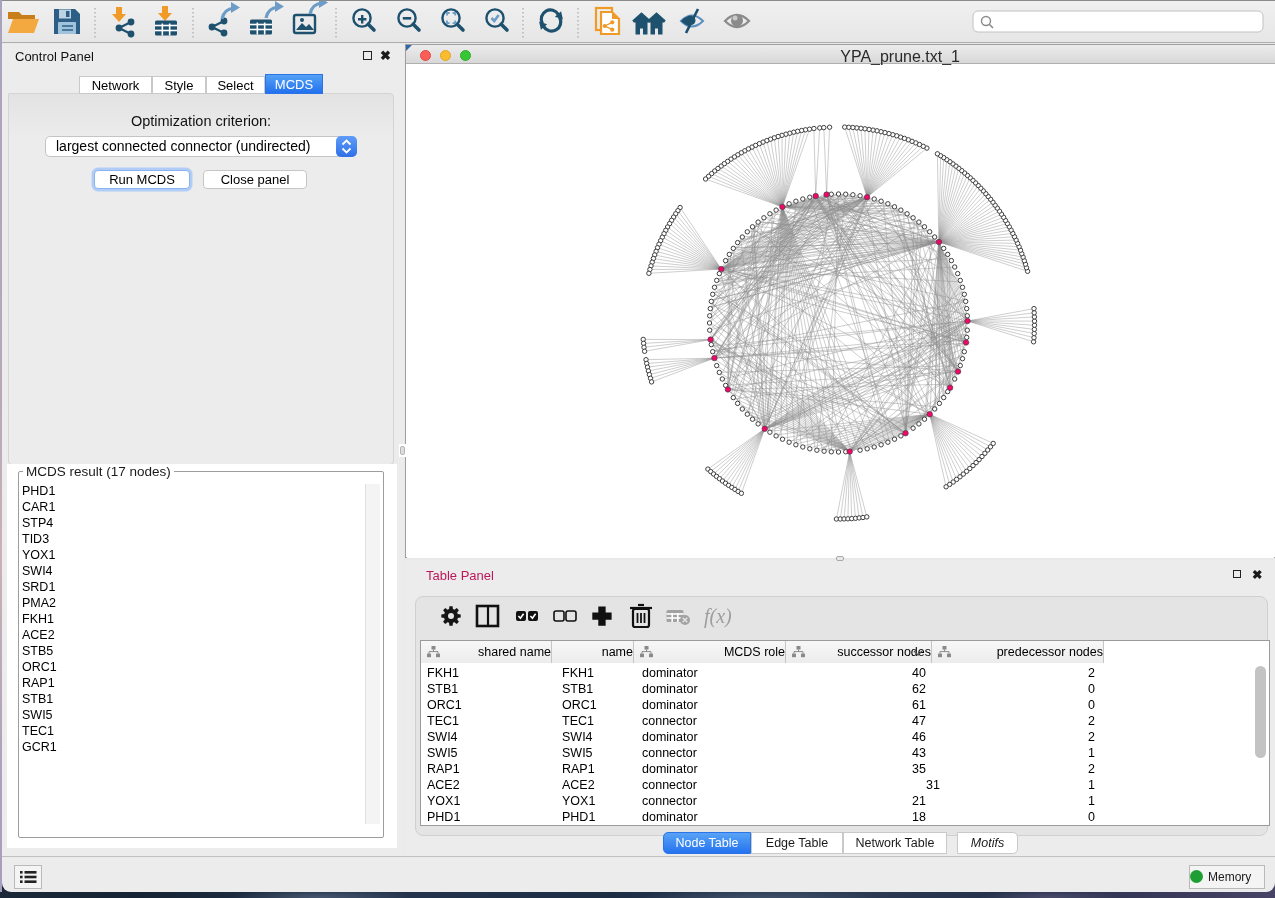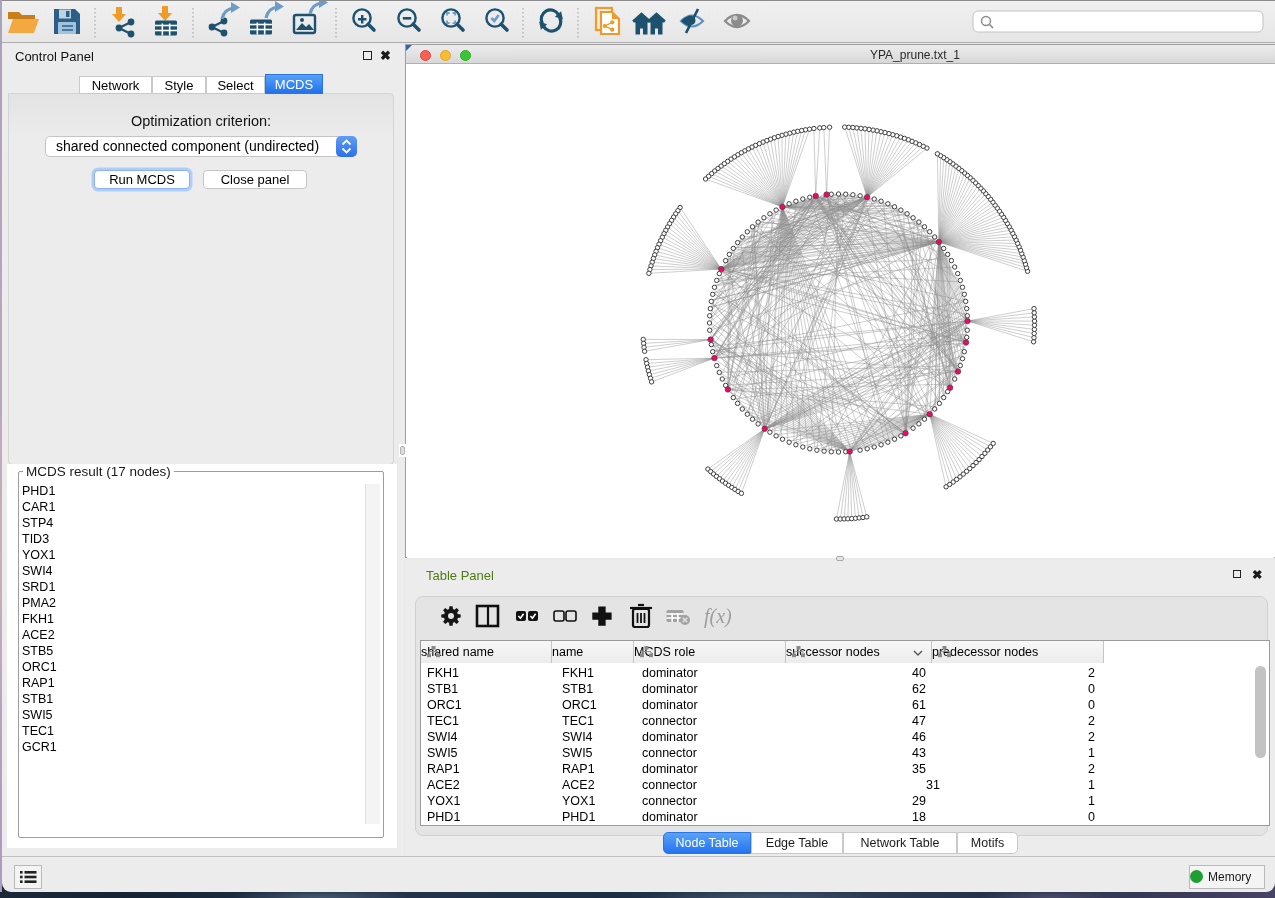--- a/index.html
+++ b/index.html
@@ -30,7 +30,7 @@
 #netwin{left:405px;top:44px;width:870px;height:514px;background:#fff;border:1px solid #9f9f9f;border-right:none}
 #nettitle{position:absolute;left:0;top:0;width:100%;height:19px;background:linear-gradient(#ececec,#d8d8d8);border-bottom:1px solid #b0b0b0}
 .tl{position:absolute;top:4.5px;width:11px;height:11px;border-radius:50%}
-#nettext{position:absolute;top:2.5px;left:464px;width:120px;text-align:left;font-size:12px;color:#2a2a2a}
+#nettext{position:absolute;top:2.5px;left:434px;width:120px;text-align:right;font-size:16px;color:#2a2a2a}
 #netcanvas{position:absolute;left:1px;top:20px;width:867px;height:493px;background:#fff}
 
 #tpanel{left:405px;top:560px;width:870px;height:296px;background:#ececec}

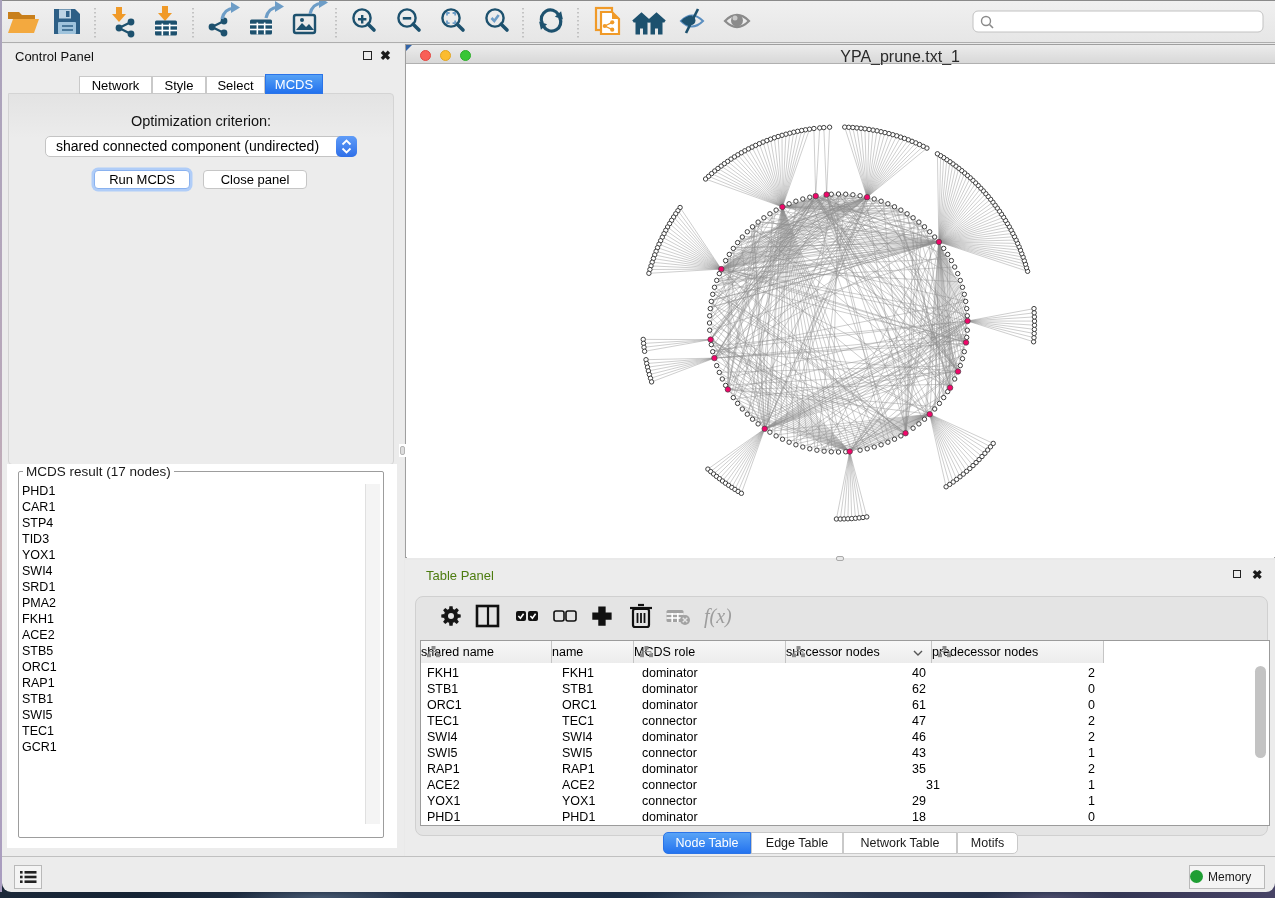--- a/index.html
+++ b/index.html
@@ -163,7 +163,7 @@
 <div class="tab" style="left:206px;top:76px;width:59px">Select</div>
 <div class="tab sel" style="left:265px;top:74px;width:58px;height:20px;line-height:19px">MCDS</div>
 <div id="optlab" class="abs">Optimization criterion:</div>
-<div id="dropdown" class="abs">shared connected component (undirected)</div>
+<div id="dropdown" class="abs">largest connected connector (undirected)</div>
 <div id="dropstep" class="abs"><svg width="21" height="21">
       <path d="M6.5,8.5 l4,-4 4,4" fill="none" stroke="#fff" stroke-width="1.8"></path>
       <path d="M6.5,12.5 l4,4 4,-4" fill="none" stroke="#fff" stroke-width="1.8"></path>

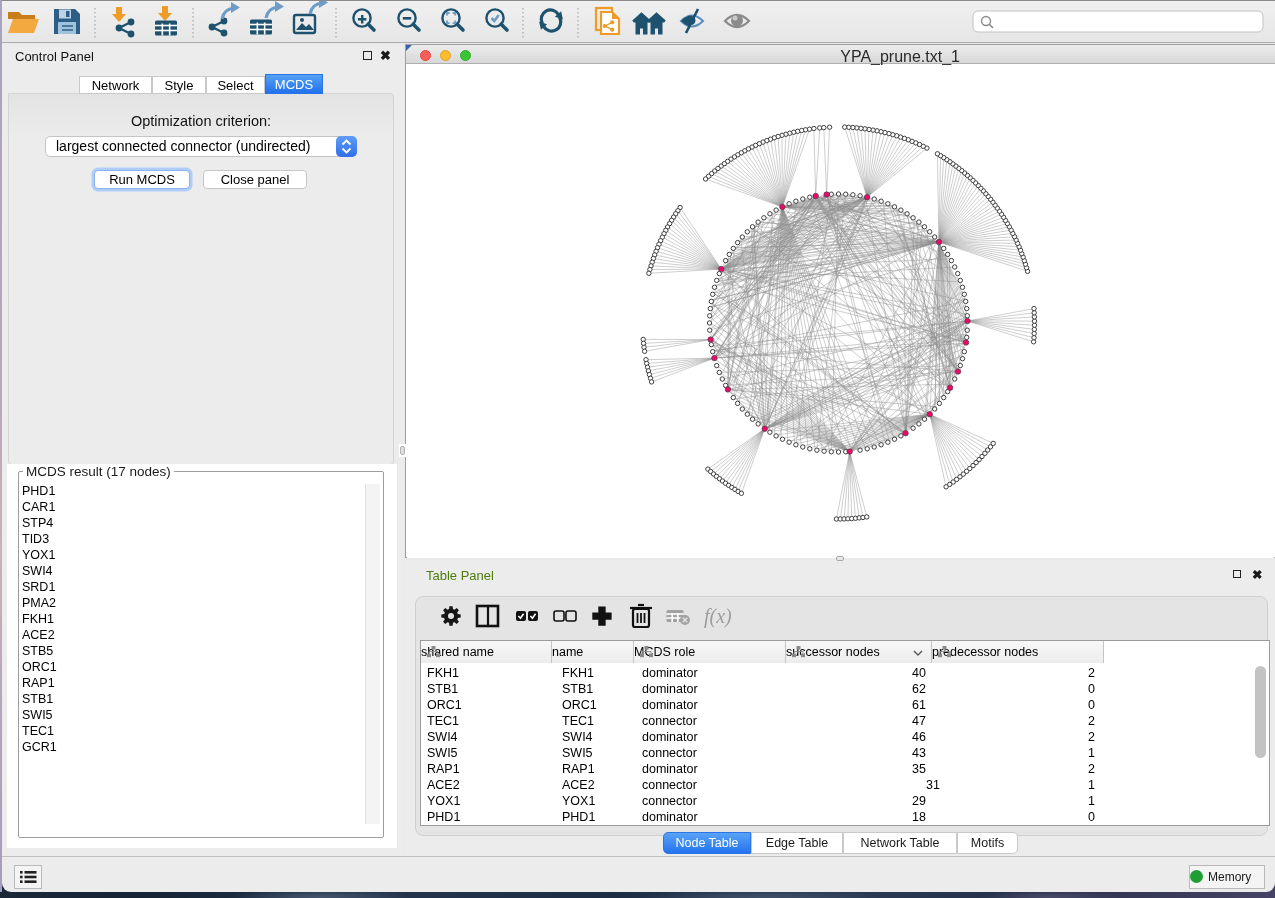--- a/index.html
+++ b/index.html
@@ -34,7 +34,7 @@
 #netcanvas{position:absolute;left:1px;top:20px;width:867px;height:493px;background:#fff}
 
 #tpanel{left:405px;top:560px;width:870px;height:296px;background:#ececec}
-#tpanel .title{position:absolute;left:21px;top:8px;font-size:13px;color:#4d7c0f}
+#tpanel .title{position:absolute;left:21px;top:8px;font-size:13px;color:#be185d}
 #tcard{position:absolute;left:10px;top:36px;width:853px;height:240px;background:#e4e4e4;border:1px solid #d0d0d0;border-radius:8px}
 #ttool{position:absolute;left:24px;top:36px;width:769px;height:44px}
 #ttable{position:absolute;left:15px;top:80px;width:850px;height:186px;background:#fff;border:1px solid #9b9b9b}

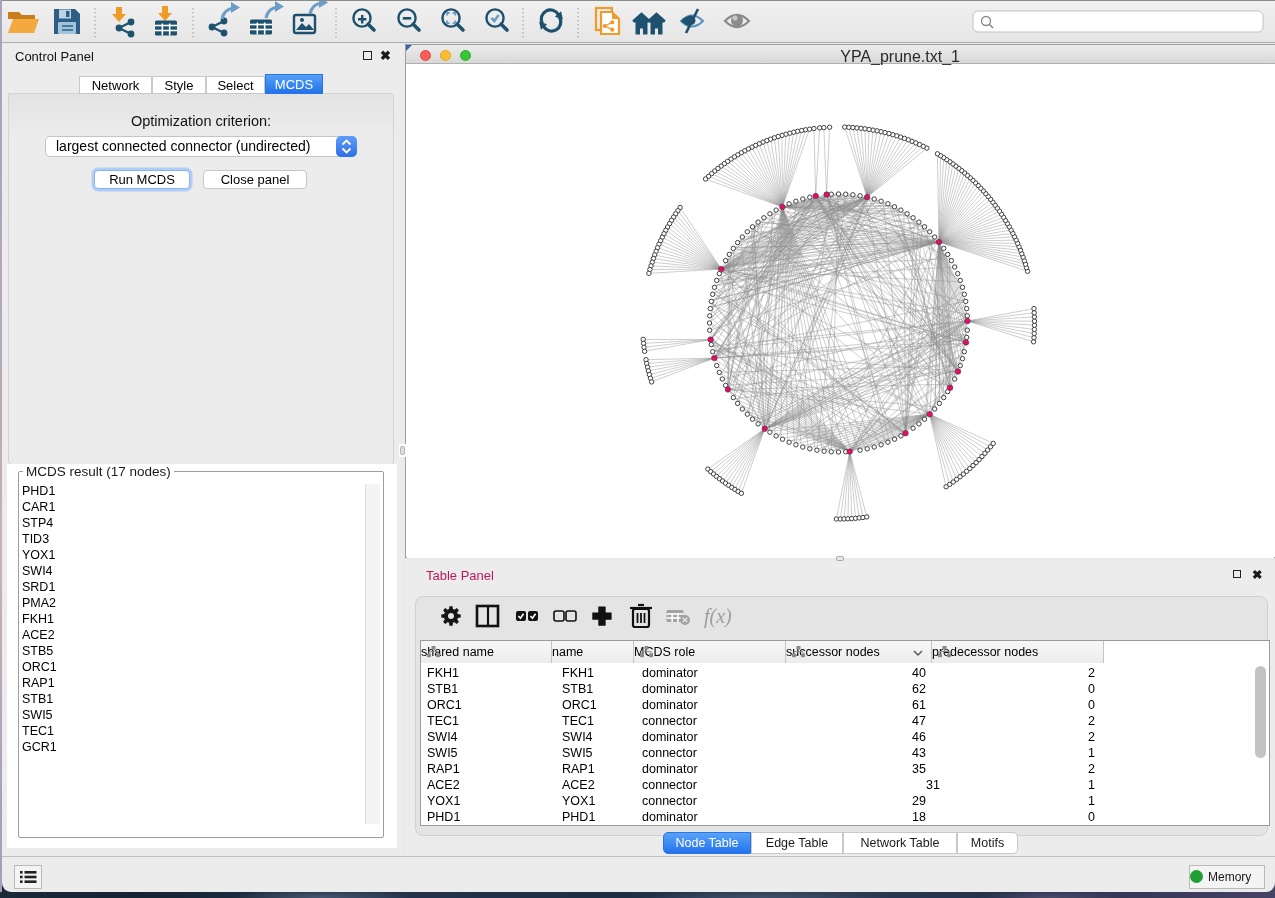--- a/index.html
+++ b/index.html
@@ -38,7 +38,7 @@
 #tcard{position:absolute;left:10px;top:36px;width:853px;height:240px;background:#e4e4e4;border:1px solid #d0d0d0;border-radius:8px}
 #ttool{position:absolute;left:24px;top:36px;width:769px;height:44px}
 #ttable{position:absolute;left:15px;top:80px;width:850px;height:186px;background:#fff;border:1px solid #9b9b9b}
-.th{position:absolute;top:0;height:22px;background:linear-gradient(#f7f7f7,#ececec);border-right:1px solid #c5c5c5;font-size:12.5px;text-align:left;line-height:22px;color:#000}
+.th{position:absolute;top:0;height:22px;background:linear-gradient(#f7f7f7,#ececec);border-right:1px solid #c5c5c5;font-size:12.5px;text-align:right;line-height:22px;color:#000}
 .th.empty{background:#fff;border-right:none}
 .td{position:absolute;font-size:12.5px;color:#000;height:16px;line-height:16px}
 #tsb{position:absolute;right:1px;top:23px;width:15px;height:161px;background:#fff}

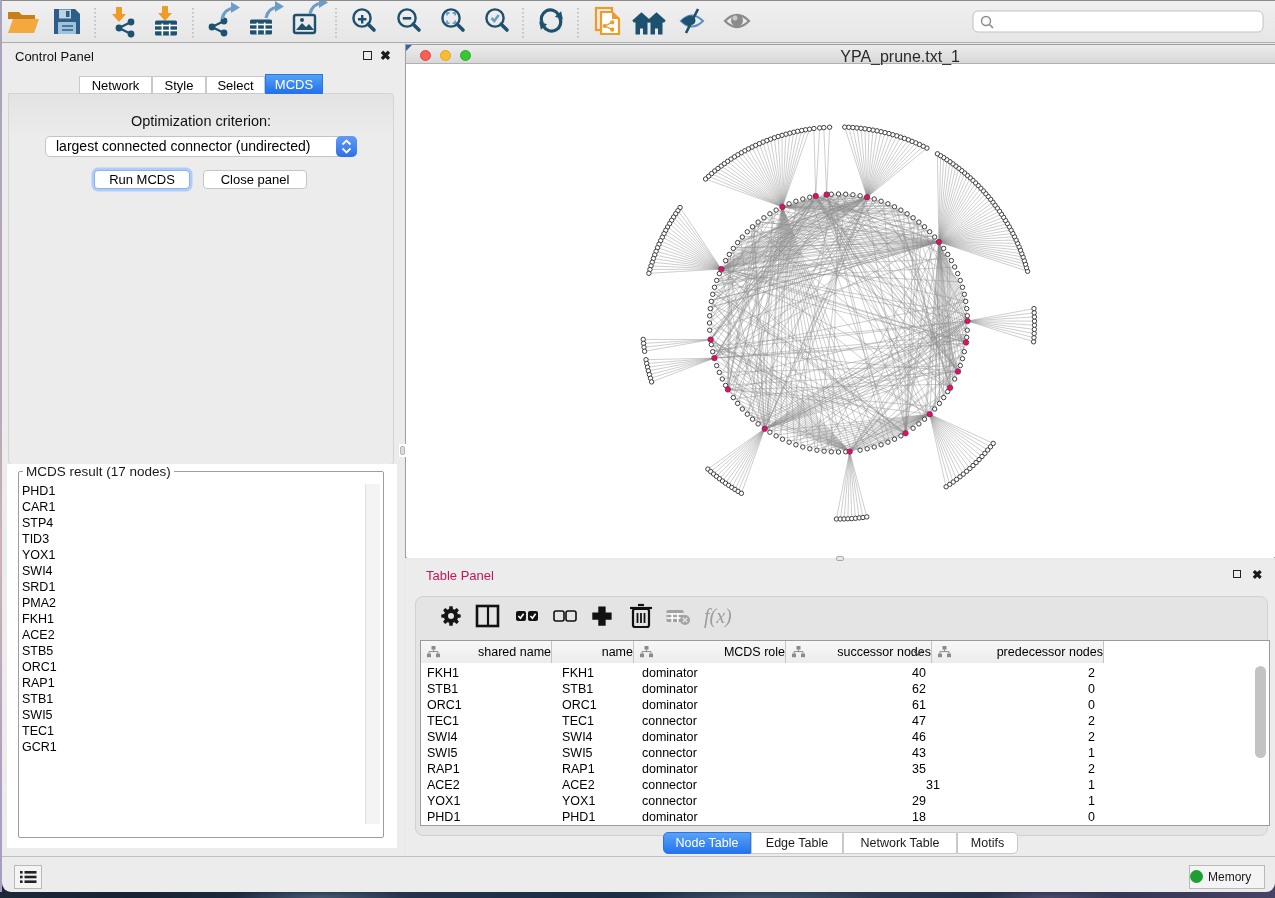--- a/index.html
+++ b/index.html
@@ -620,7 +620,7 @@
       <div class="td" style="left:6px;top:152px">YOX1</div>
       <div class="td" style="left:141px;top:152px">YOX1</div>
       <div class="td" style="left:221px;top:152px">connector</div>
-      <div class="td" style="left:365px;top:152px;width:140px;text-align:right">29</div>
+      <div class="td" style="left:365px;top:152px;width:140px;text-align:right">21</div>
       <div class="td" style="left:511px;top:152px;width:163px;text-align:right">1</div>
       <div class="td" style="left:6px;top:168px">PHD1</div>
       <div class="td" style="left:141px;top:168px">PHD1</div>

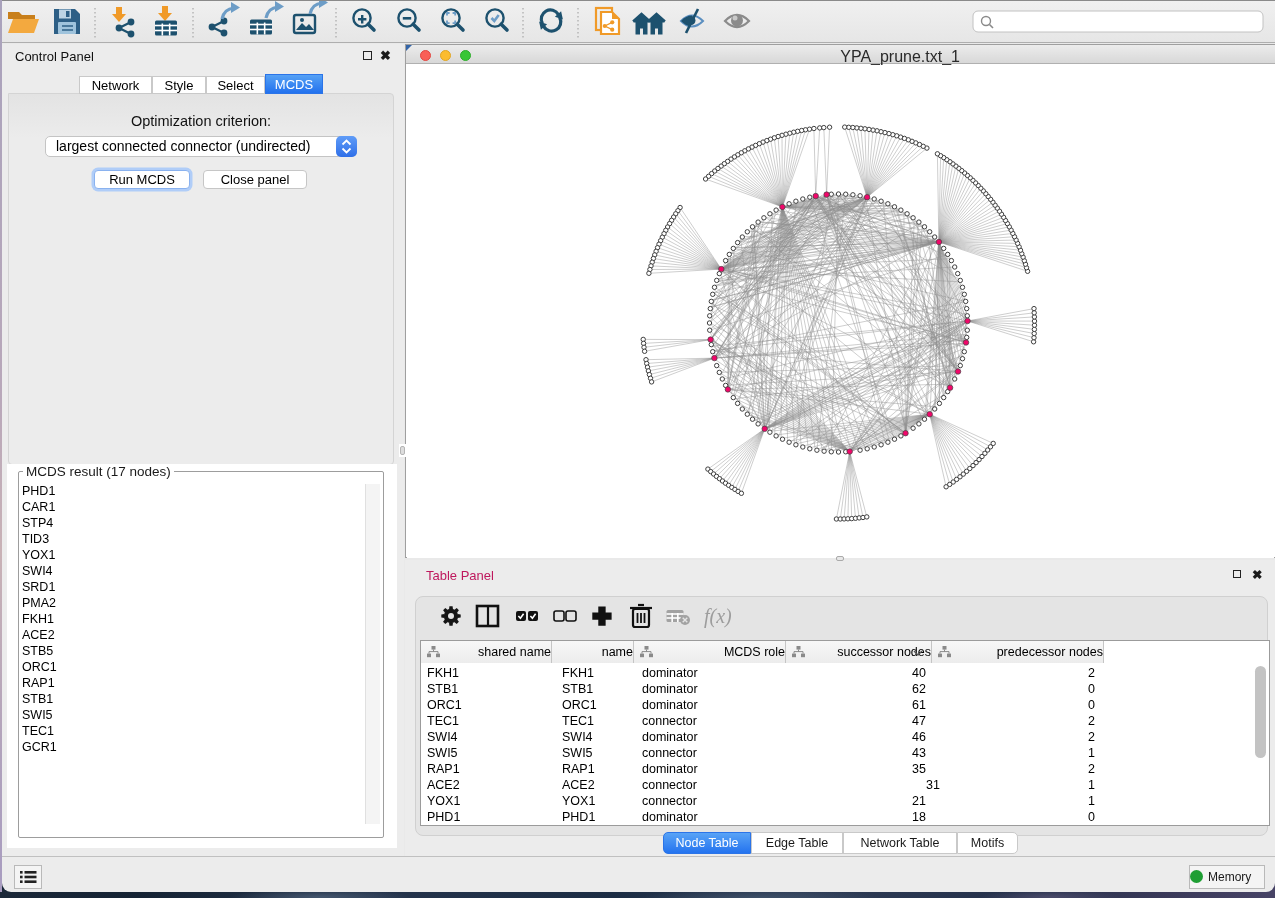--- a/index.html
+++ b/index.html
@@ -632,7 +632,7 @@
     </div>
   <div class="btab sel" style="left:258px;top:272px;width:88px;border-radius:5px 0 0 5px;">Node Table</div>
     <div class="btab" style="left:346px;top:272px;width:92px;">Edge Table</div>
-    <div class="btab" style="left:438px;top:272px;width:114px;">Network Table</div>
+    <div class="btab" style="left:438px;top:272px;width:104px;">Network Table</div>
     <div class="btab" style="left:552px;top:272px;width:61px;border-radius:0 5px 5px 0;">Motifs</div>
 </div>
 

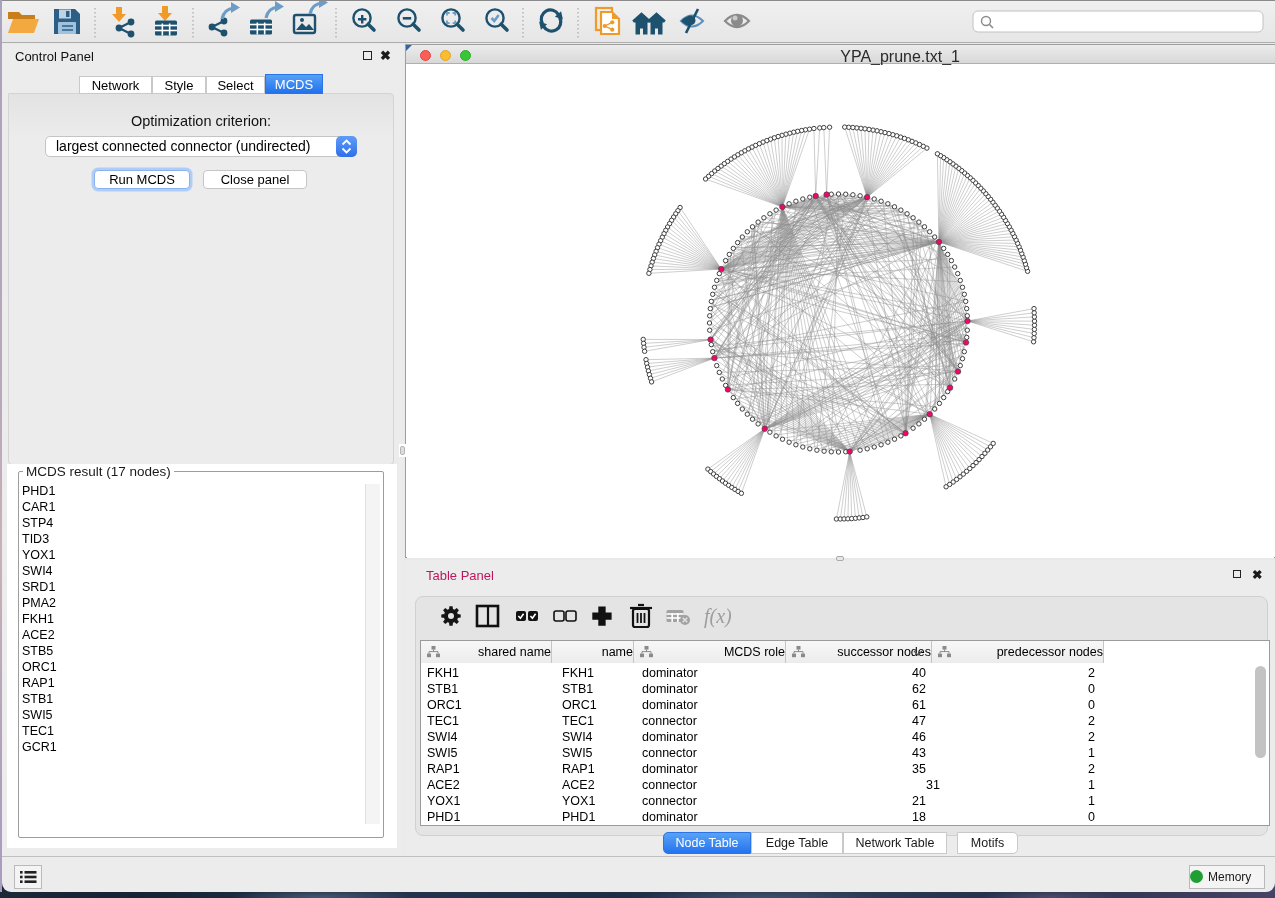--- a/index.html
+++ b/index.html
@@ -633,7 +633,7 @@
   <div class="btab sel" style="left:258px;top:272px;width:88px;border-radius:5px 0 0 5px;">Node Table</div>
     <div class="btab" style="left:346px;top:272px;width:92px;">Edge Table</div>
     <div class="btab" style="left:438px;top:272px;width:104px;">Network Table</div>
-    <div class="btab" style="left:552px;top:272px;width:61px;border-radius:0 5px 5px 0;">Motifs</div>
+    <div class="btab" style="left:552px;top:272px;width:61px;border-radius:0 5px 5px 0;font-style:italic;">Motifs</div>
 </div>
 
 <div class="abs" style="left:399px;top:444px;width:7px;height:13px;background:#fff"></div>

